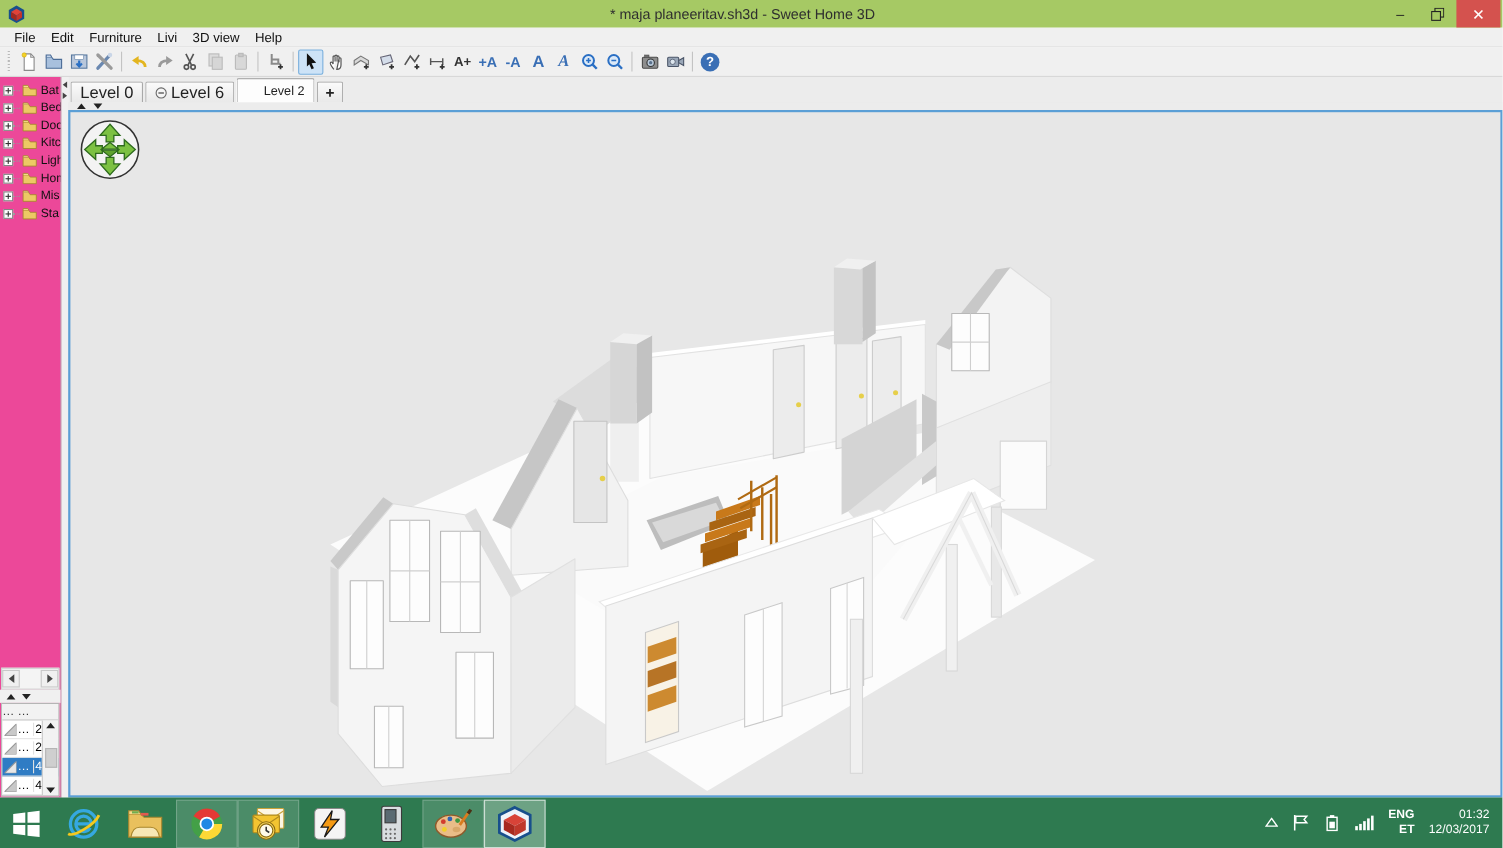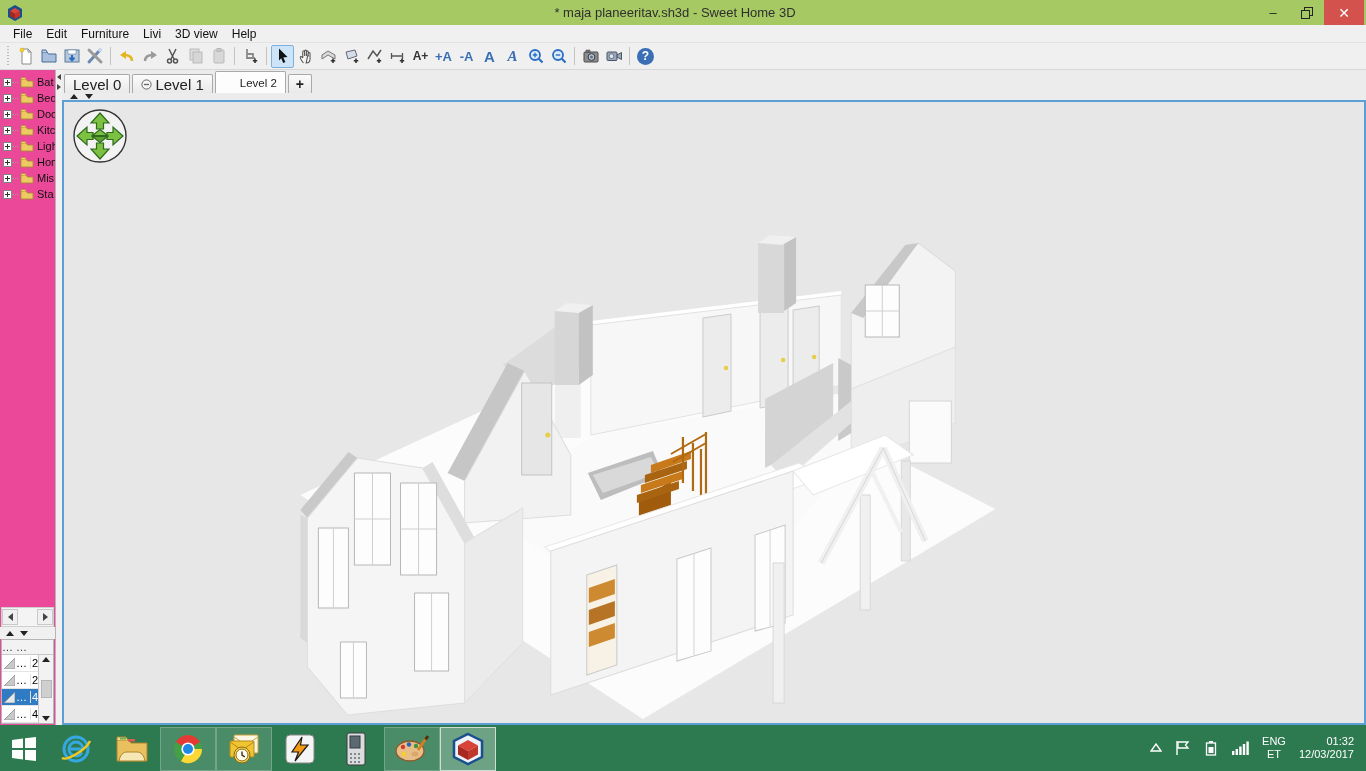--- a/index.html
+++ b/index.html
@@ -443,7 +443,7 @@
             <circle cx="5.5" cy="5.5" r="4.6" fill="#f5f5f5" stroke="#666"></circle>
             <path d="M3 5.5h5" stroke="#666" stroke-width="1.3"></path>
           </svg>
-        <span>Level 1</span>
+        <span>Level 6</span>
       </div>
       <div class="tab active">
           <span>Level 2</span>

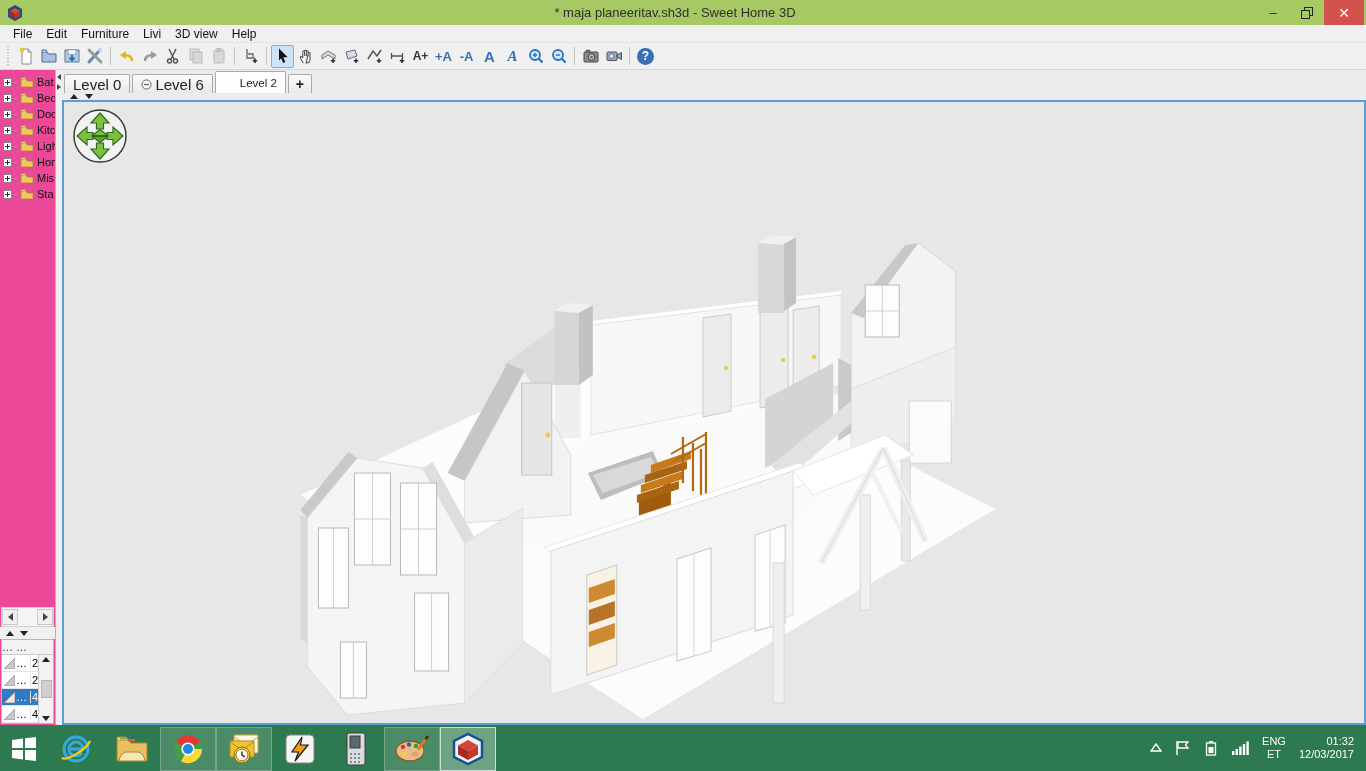--- a/index.html
+++ b/index.html
@@ -84,7 +84,7 @@
   .tb-app.open { background:rgba(255,255,255,.14); border:1px solid rgba(255,255,255,.22); }
   .tb-app.focused { background:rgba(255,255,255,.30); border:1px solid rgba(255,255,255,.65); }
   .tray { margin-left:auto; display:flex; align-items:center; gap:13px; padding-right:12px; color:#fff; }
-  .tray .txt2 { font-size:11px; line-height:13px; text-align:center; }
+  .tray .txt2 { font-size:11px; line-height:13px; text-align:right;font-weight:bold; }
   .tray .clock { font-size:11px; line-height:13px; text-align:right; }
 </style>
 </head>

